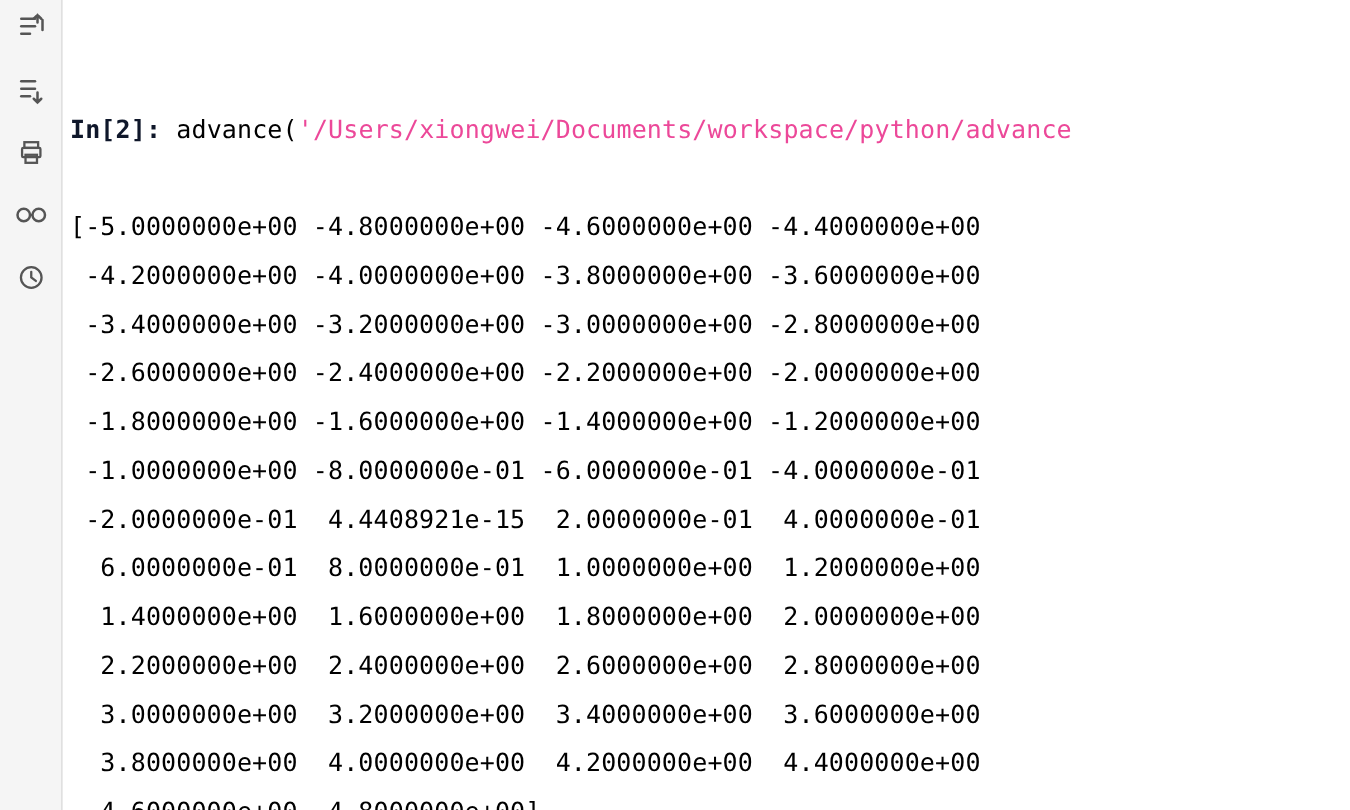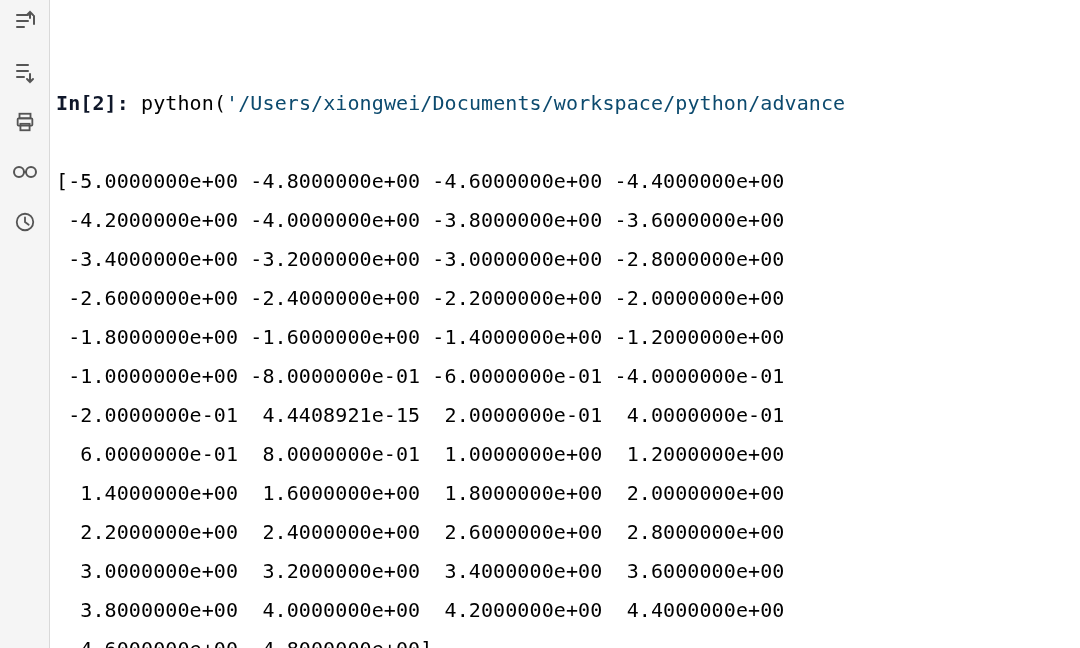--- a/index.html
+++ b/index.html
@@ -97,7 +97,7 @@
   </div>
 
   <div class="console">
-    <span class="line"><span class="prompt-in"><span>In[</span><span>2</span><span>]:</span></span> <span class="command"><span>python</span><span>(</span></span><span class="string">'/Users/xiongwei/Documents/workspace/python/advance</span></span><span id="out-block" class="output">
+    <span class="line"><span class="prompt-in"><span>In[</span><span>2</span><span>]:</span></span> <span class="command"><span>advance</span><span>(</span></span><span class="string">'/Users/xiongwei/Documents/workspace/python/advance</span></span><span id="out-block" class="output">
 [-5.0000000e+00 -4.8000000e+00 -4.6000000e+00 -4.4000000e+00
  -4.2000000e+00 -4.0000000e+00 -3.8000000e+00 -3.6000000e+00
  -3.4000000e+00 -3.2000000e+00 -3.0000000e+00 -2.8000000e+00

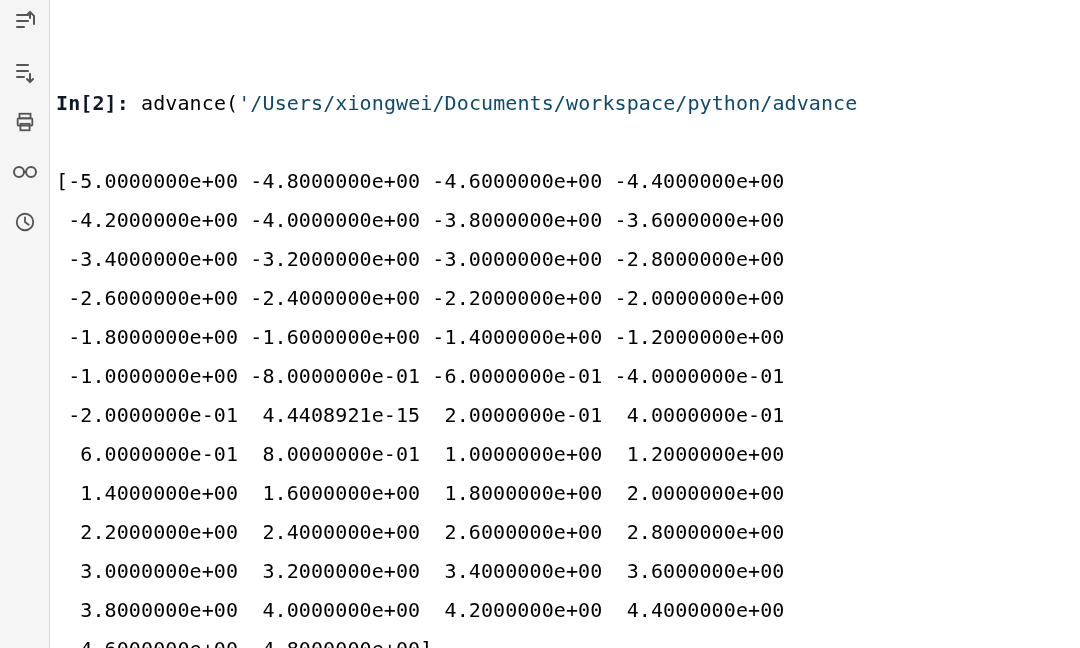--- a/index.html
+++ b/index.html
@@ -37,7 +37,7 @@
   }
   .prompt-in { color: #0f172a; font-weight: 600; }
   .command  { color: #000; }
-  .string   { color: #0c4a6e; }
+  .string   { color: #ec4899; }
   .output   { color: #000; }
   .line { display: block; }
 </style>

